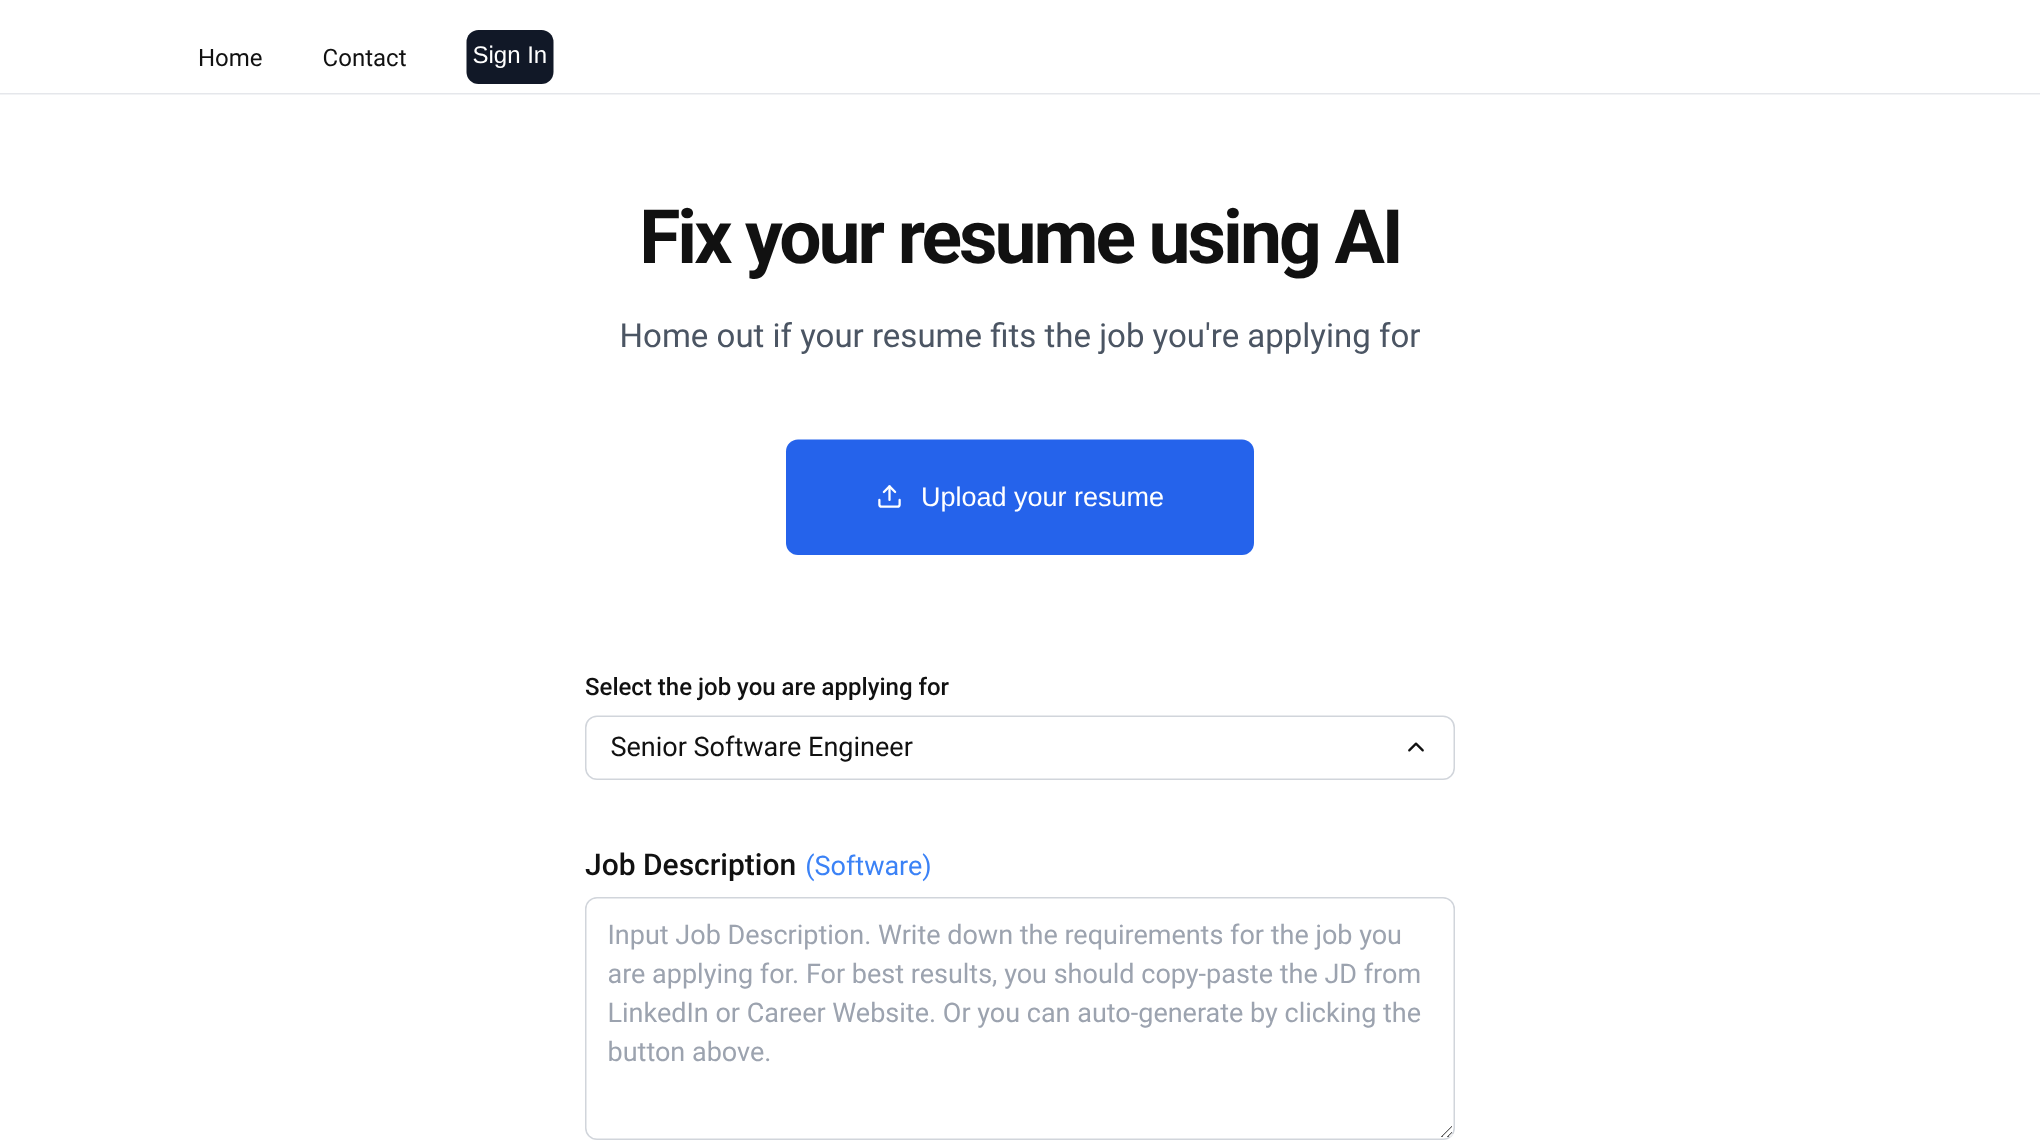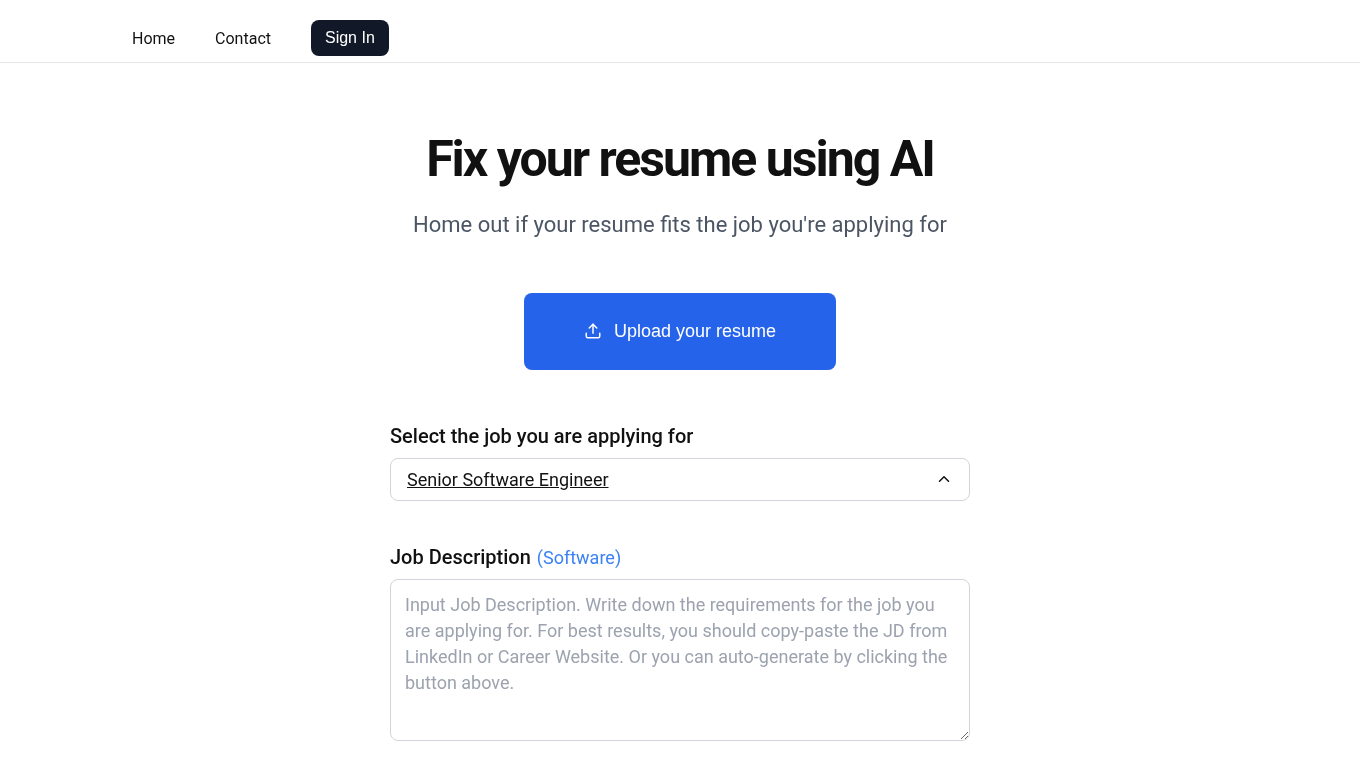--- a/index.html
+++ b/index.html
@@ -42,7 +42,7 @@
       color: #ffffff;
       border: none;
       border-radius: 8px;
-      padding: 9px 14px;
+      padding: 9px 4px;
       font-size: 16px;
       cursor: pointer;
     }

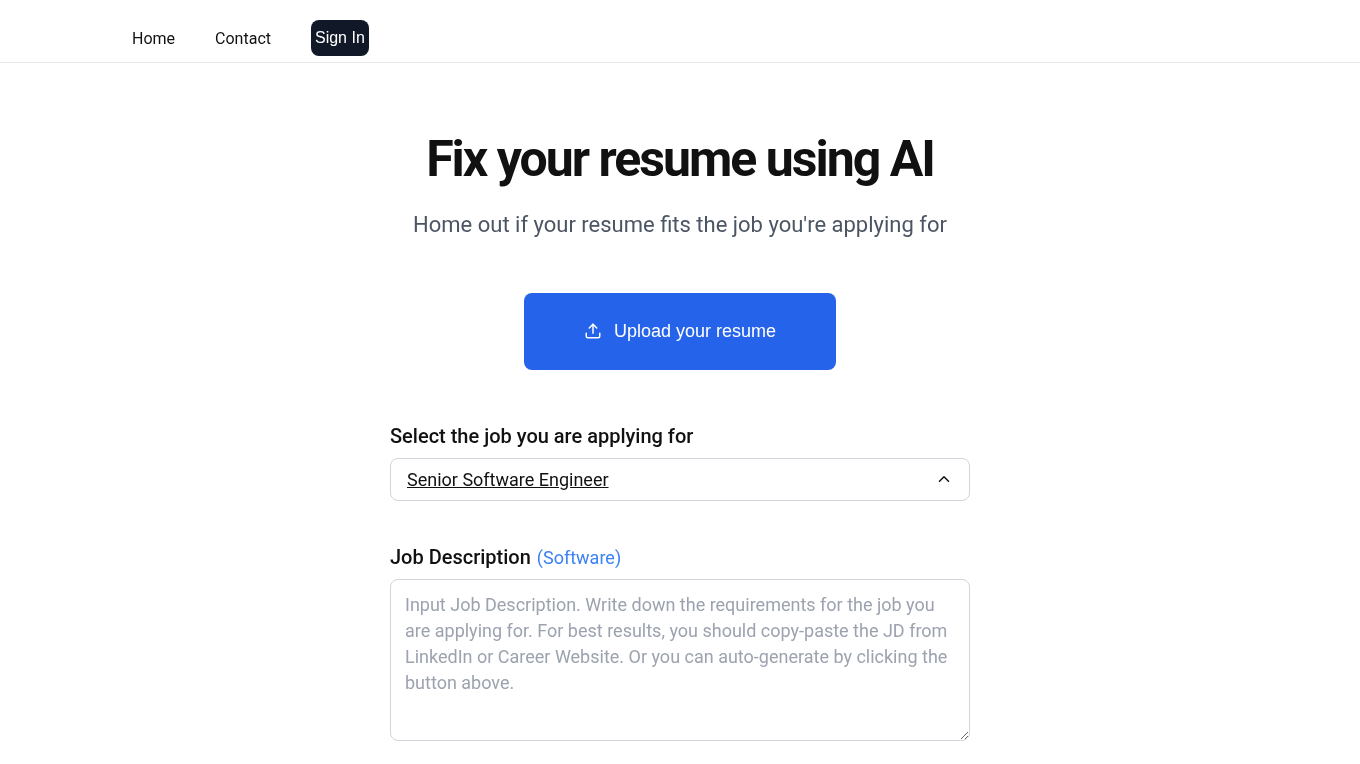--- a/index.html
+++ b/index.html
@@ -86,9 +86,10 @@
       margin-top: 54px;
     }
     .form-label {
-      font-size: 20px;
+      font-size: 16px;
       font-weight: 500;
       margin-bottom: 10px;
+      margin-top: 24px;
     }
     .select-box {
       position: relative;

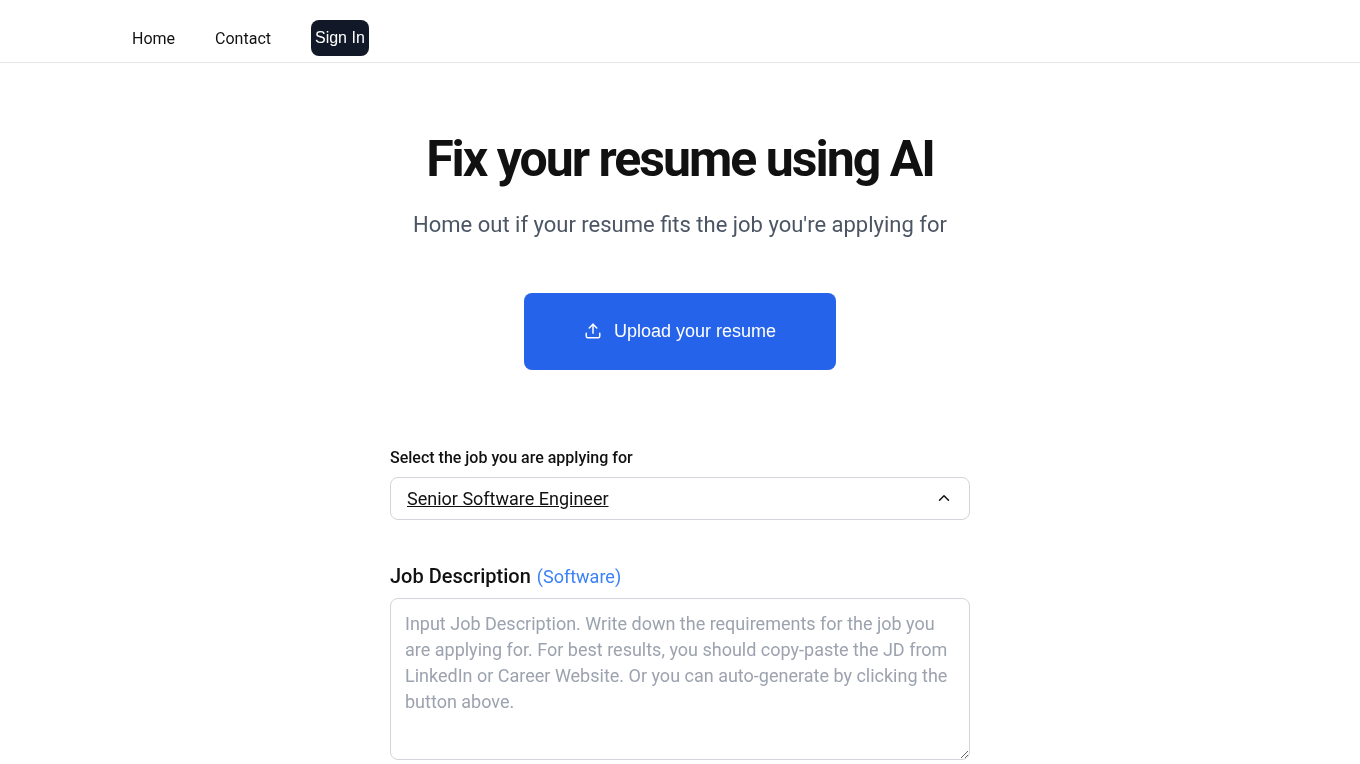--- a/index.html
+++ b/index.html
@@ -102,7 +102,6 @@
       justify-content: space-between;
       cursor: pointer;
       margin-bottom: 44px;
-      text-decoration: underline;
     }
     .chevron-icon svg {
       display: block;

